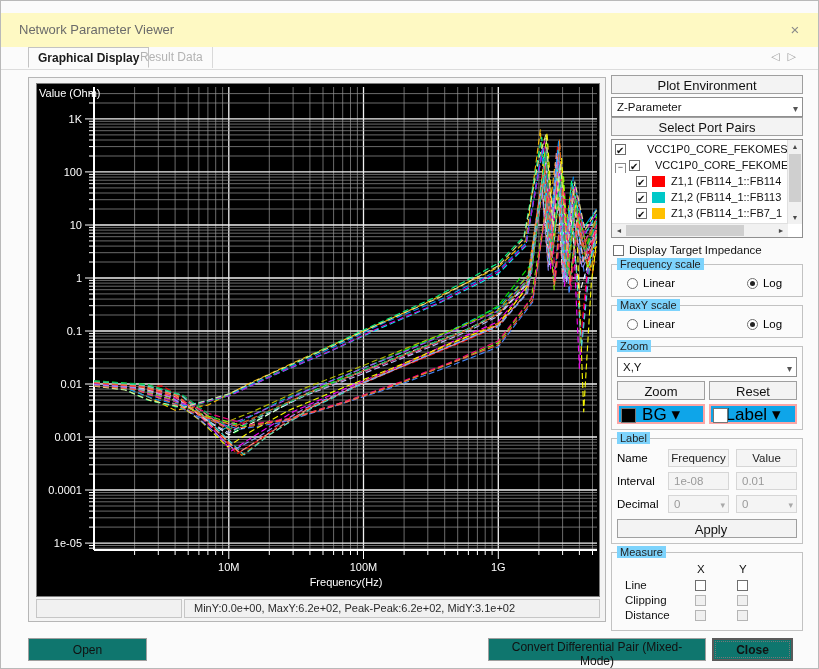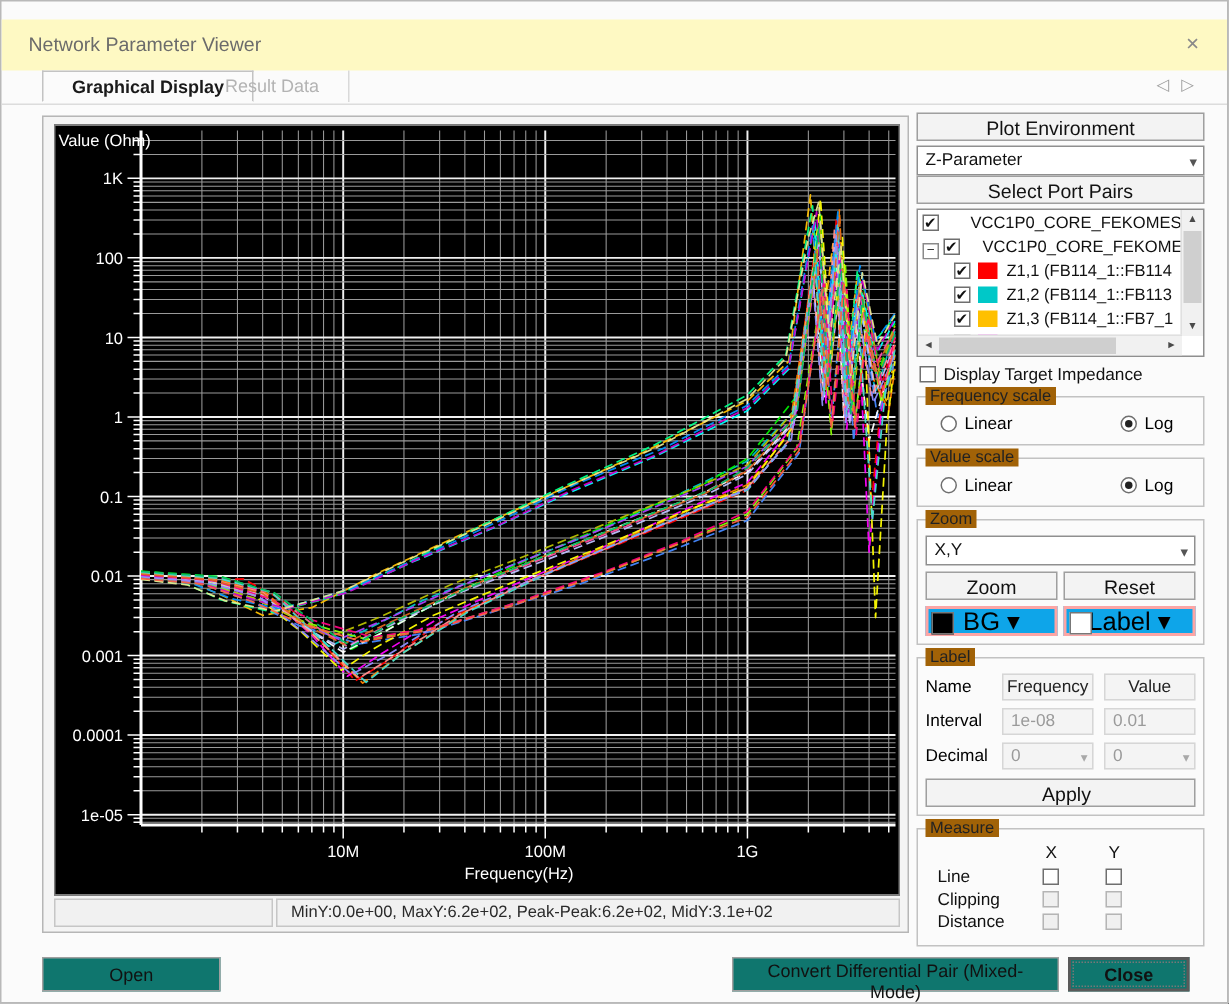--- a/index.html
+++ b/index.html
@@ -10,7 +10,7 @@
   .close-x{position:absolute;right:12px;top:6px;width:22px;height:22px;text-align:center;line-height:22px;font-size:15px;color:#8a8a8a;cursor:default;}
   
   .tabstrip{position:absolute;left:0;top:46px;right:0;height:22px;border-bottom:1px solid #dcdcdc;}
-  .tab{position:absolute;top:0;height:21px;line-height:21px;padding:0 19px;font-size:12px;box-sizing:border-box;}
+  .tab{position:absolute;top:0;height:21px;line-height:21px;padding:0 9px;font-size:12px;box-sizing:border-box;}
   .tab.active{left:27px;border:1px solid #c3c3c3;border-bottom:1px solid #fbfbfb;background:#fbfbfb;font-weight:bold;color:#1a1a1a;}
   .tab.inactive{left:130px;color:#b3b3b3;border-right:1px solid #d9d9d9;}
   .tab-arrows{position:absolute;right:14px;top:3px;font-size:11px;color:#9d9d9d;letter-spacing:8px;}

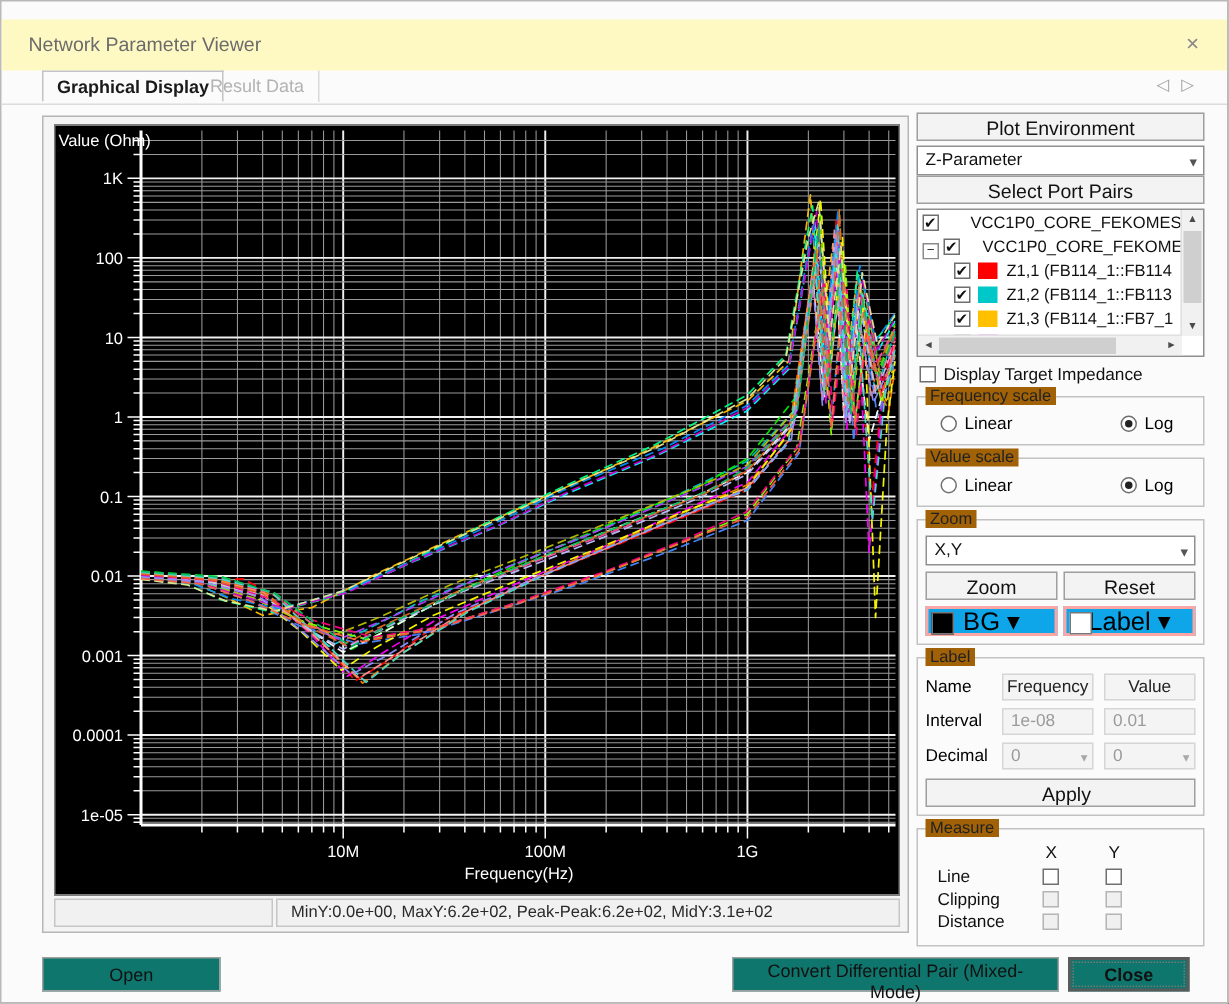--- a/index.html
+++ b/index.html
@@ -49,7 +49,7 @@
   .hsb .thumb{position:absolute;top:1px;bottom:1px;left:14px;width:118px;background:#cfcfcf;}
   .check-row{margin:6px 0 2px 2px;font-size:11.5px;}
   .group{position:relative;border:1px solid #c2c2c2;margin-top:8px;padding:10px 5px 5px 5px;box-sizing:border-box;}
-  .gtitle{position:absolute;top:-7px;left:5px;background:#a16207;padding:0 3px;font-size:11px;color:#222;}
+  .gtitle{position:absolute;top:-7px;left:5px;background:#7dd3fc;padding:0 3px;font-size:11px;color:#222;}
   .two-radio{display:flex;font-size:11.5px;padding:2px 0 2px 10px;}
   .two-radio .opt2{margin-left:72px;}
   .zrow{display:flex;gap:4px;margin-top:4px;}

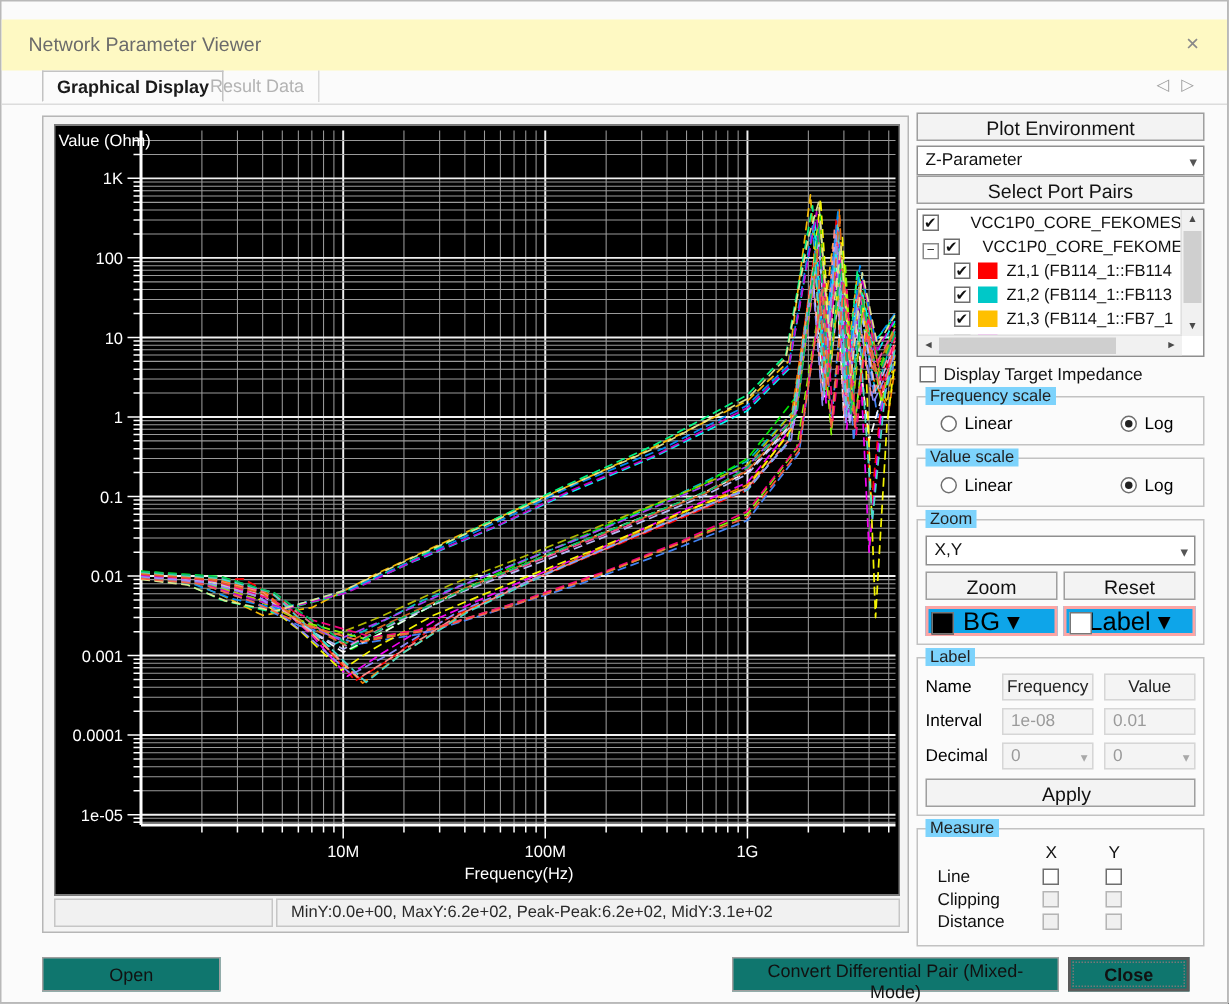--- a/index.html
+++ b/index.html
@@ -405,7 +405,7 @@
     </div>
 
     <div class="group">
-      <span class="gtitle">Value scale</span>
+      <span class="gtitle">MaxY scale</span>
       <div class="two-radio">
         <span class="opt1"><span class="radio"></span><span>Linear</span></span>
         <span class="opt2"><span class="radio on"></span><span>Log</span></span>

